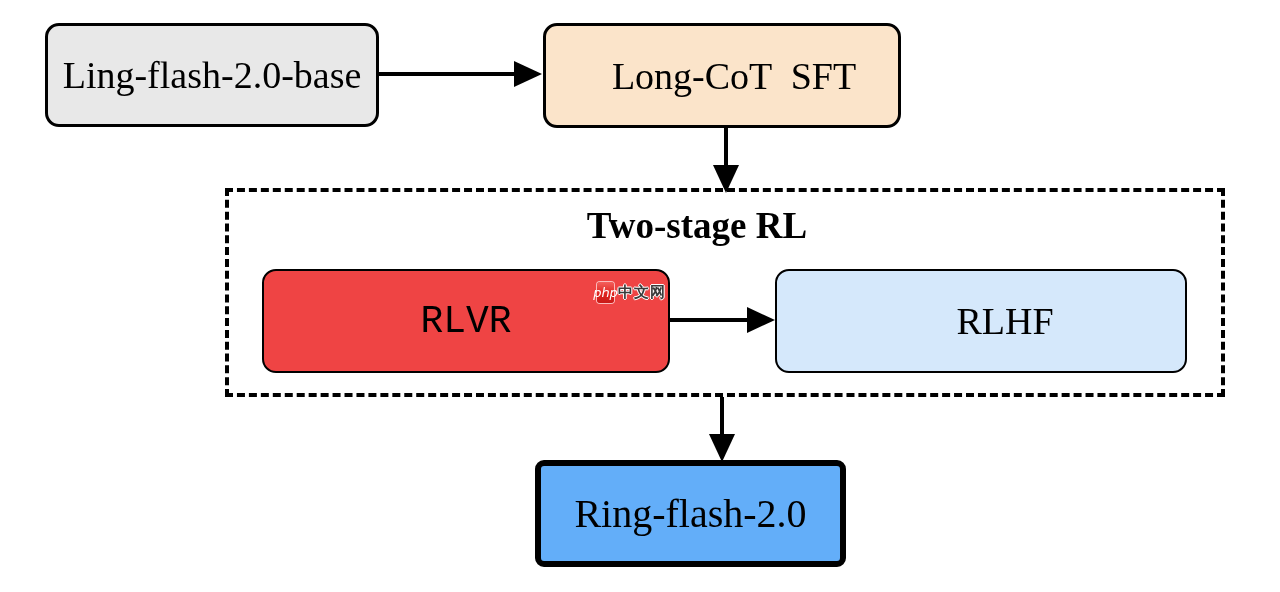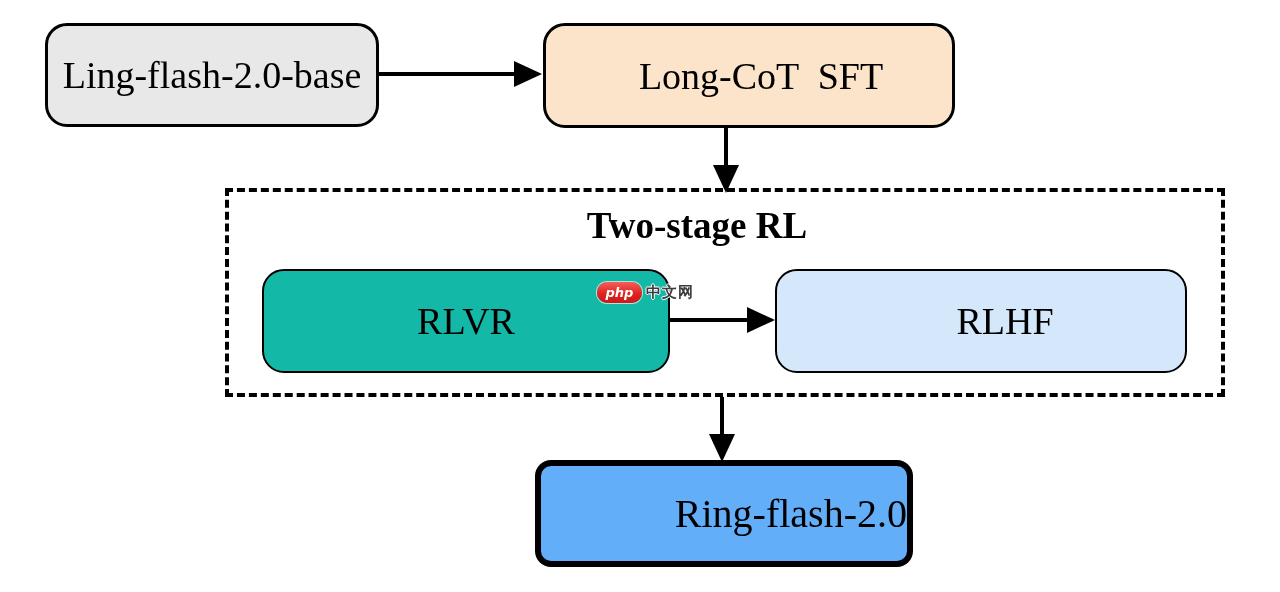--- a/index.html
+++ b/index.html
@@ -22,7 +22,7 @@
     align-items: center;
     justify-content: center;
     border: 3px solid #000;
-    border-radius: 22px;
+    border-radius: 14px;
     font-size: 38px;
     color: #000;
   }

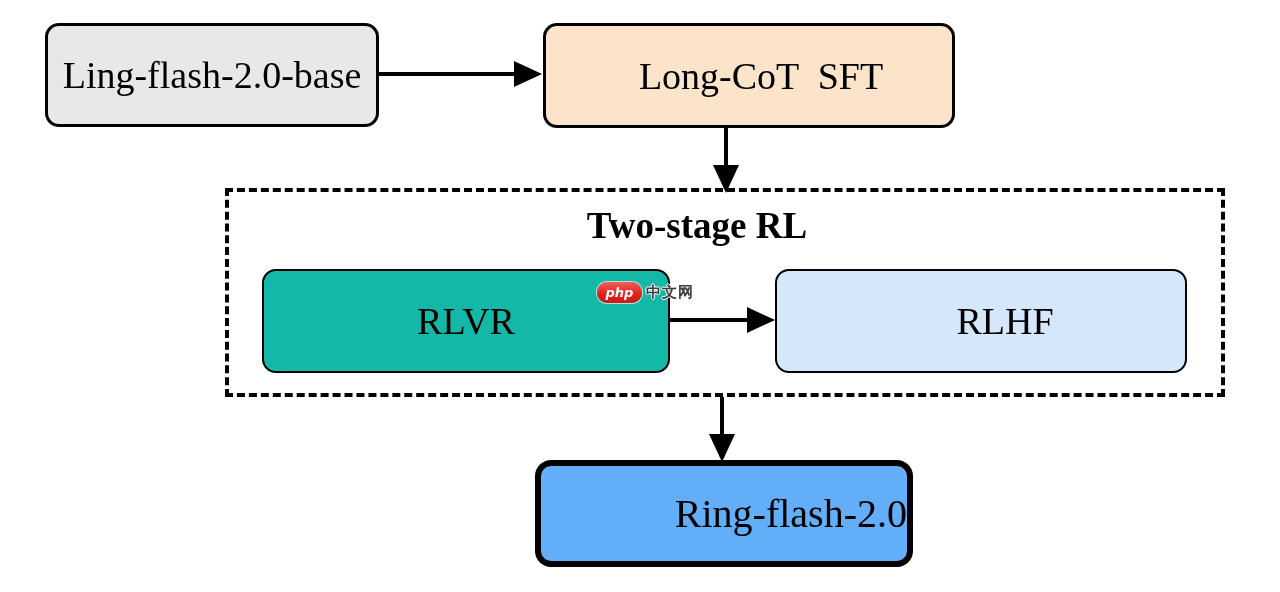--- a/index.html
+++ b/index.html
@@ -29,7 +29,7 @@
   .node-label { white-space: pre; }
 
   #node-base { left: 45px;  top: 23px;  width: 334px; height: 104px; }
-  #node-sft  { left: 543px; top: 23px;  width: 412px; height: 105px; padding-left: 24px; }
+  #node-sft  { left: 543px; top: 23px;  width: 358px; height: 105px; padding-left: 24px; }
   #node-rlvr { left: 262px; top: 269px; width: 408px; height: 104px; border-width: 2px; }
   #node-rlhf { left: 775px; top: 269px; width: 412px; height: 104px; border-width: 2px; padding-left: 48px; }
   #node-ring { left: 535px; top: 460px; width: 378px; height: 107px;

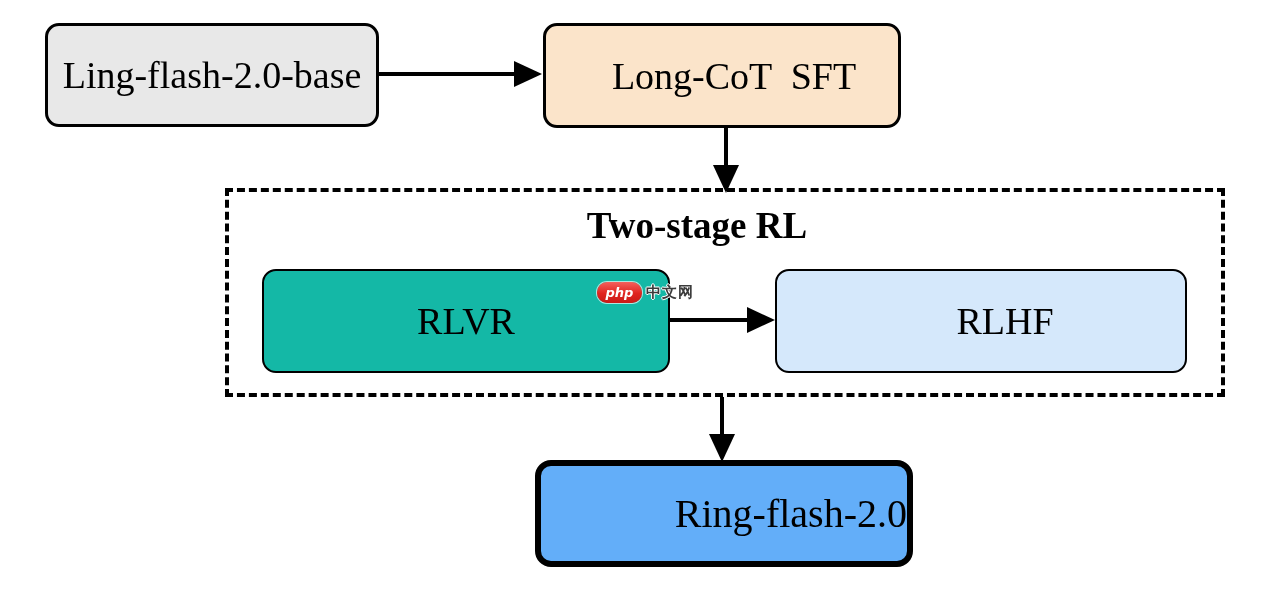--- a/index.html
+++ b/index.html
@@ -94,13 +94,13 @@
     display: flex;
     align-items: center;
     justify-content: center;
-    width: 45px; height: 21px;
-    border-radius: 10px;
+    width: 17px; height: 21px;
+    border-radius: 3px;
     background: linear-gradient(180deg, #f4605c 0%, #e02420 55%, #c81b18 100%);
     color: #ffffff;
     font-family: "DejaVu Sans", sans-serif;
     font-style: italic;
-    font-weight: bold;
+    font-weight: normal;
     font-size: 13px;
     line-height: 1;
     box-shadow: 0 0 0 1px rgba(255,255,255,0.65);

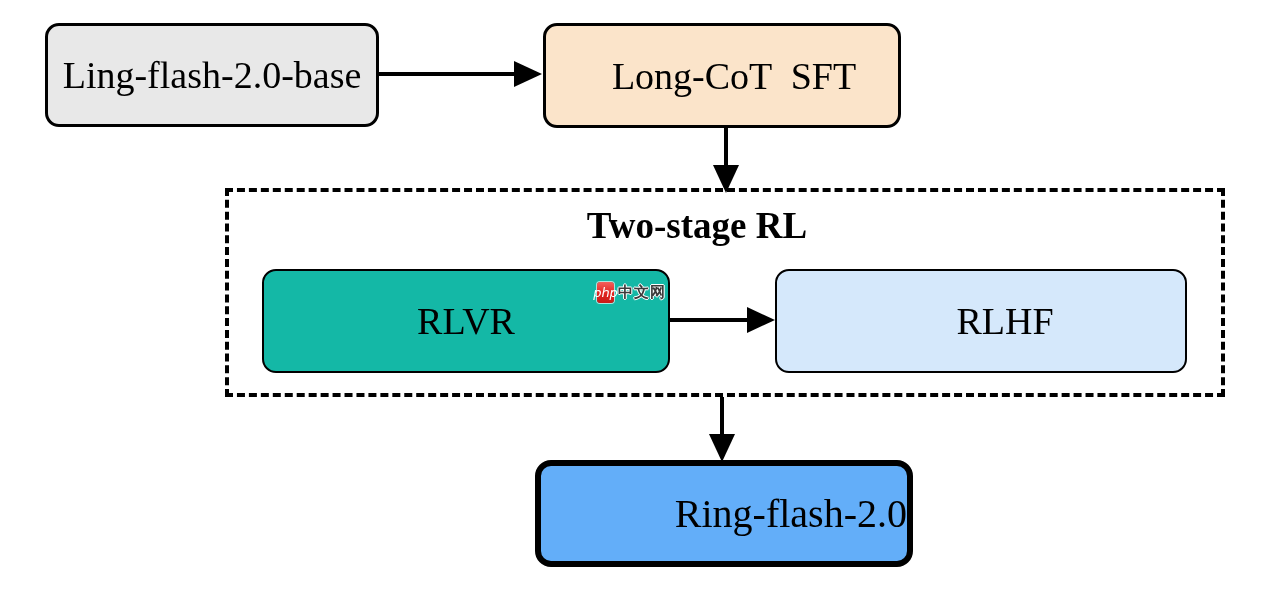--- a/index.html
+++ b/index.html
@@ -137,7 +137,7 @@
   <div class="rl-container"></div>
   <div class="rl-title">Two-stage RL</div>
 
-  <div class="node" id="node-rlvr" style="background: #14b8a6;">
+  <div class="node" id="node-rlvr" style="background: #ef4444; font-family: Liberation Mono, monospace;">
     <span class="node-label">RLVR</span>
   </div>
 

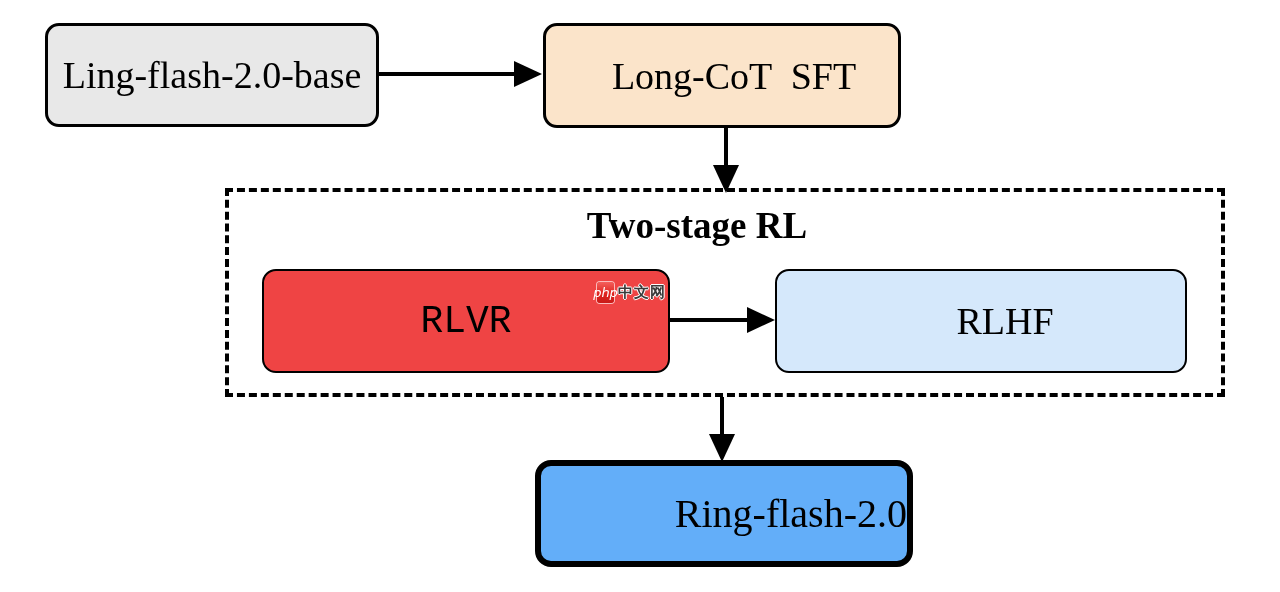--- a/index.html
+++ b/index.html
@@ -32,8 +32,8 @@
   #node-sft  { left: 543px; top: 23px;  width: 358px; height: 105px; padding-left: 24px; }
   #node-rlvr { left: 262px; top: 269px; width: 408px; height: 104px; border-width: 2px; }
   #node-rlhf { left: 775px; top: 269px; width: 412px; height: 104px; border-width: 2px; padding-left: 48px; }
-  #node-ring { left: 535px; top: 460px; width: 378px; height: 107px;
-               border-width: 6px; border-radius: 16px; font-size: 40px; justify-content: flex-end; }
+  #node-ring { left: 535px; top: 460px; width: 311px; height: 107px;
+               border-width: 6px; border-radius: 9px; font-size: 40px; }
 
   .rl-container {
     position: absolute;

